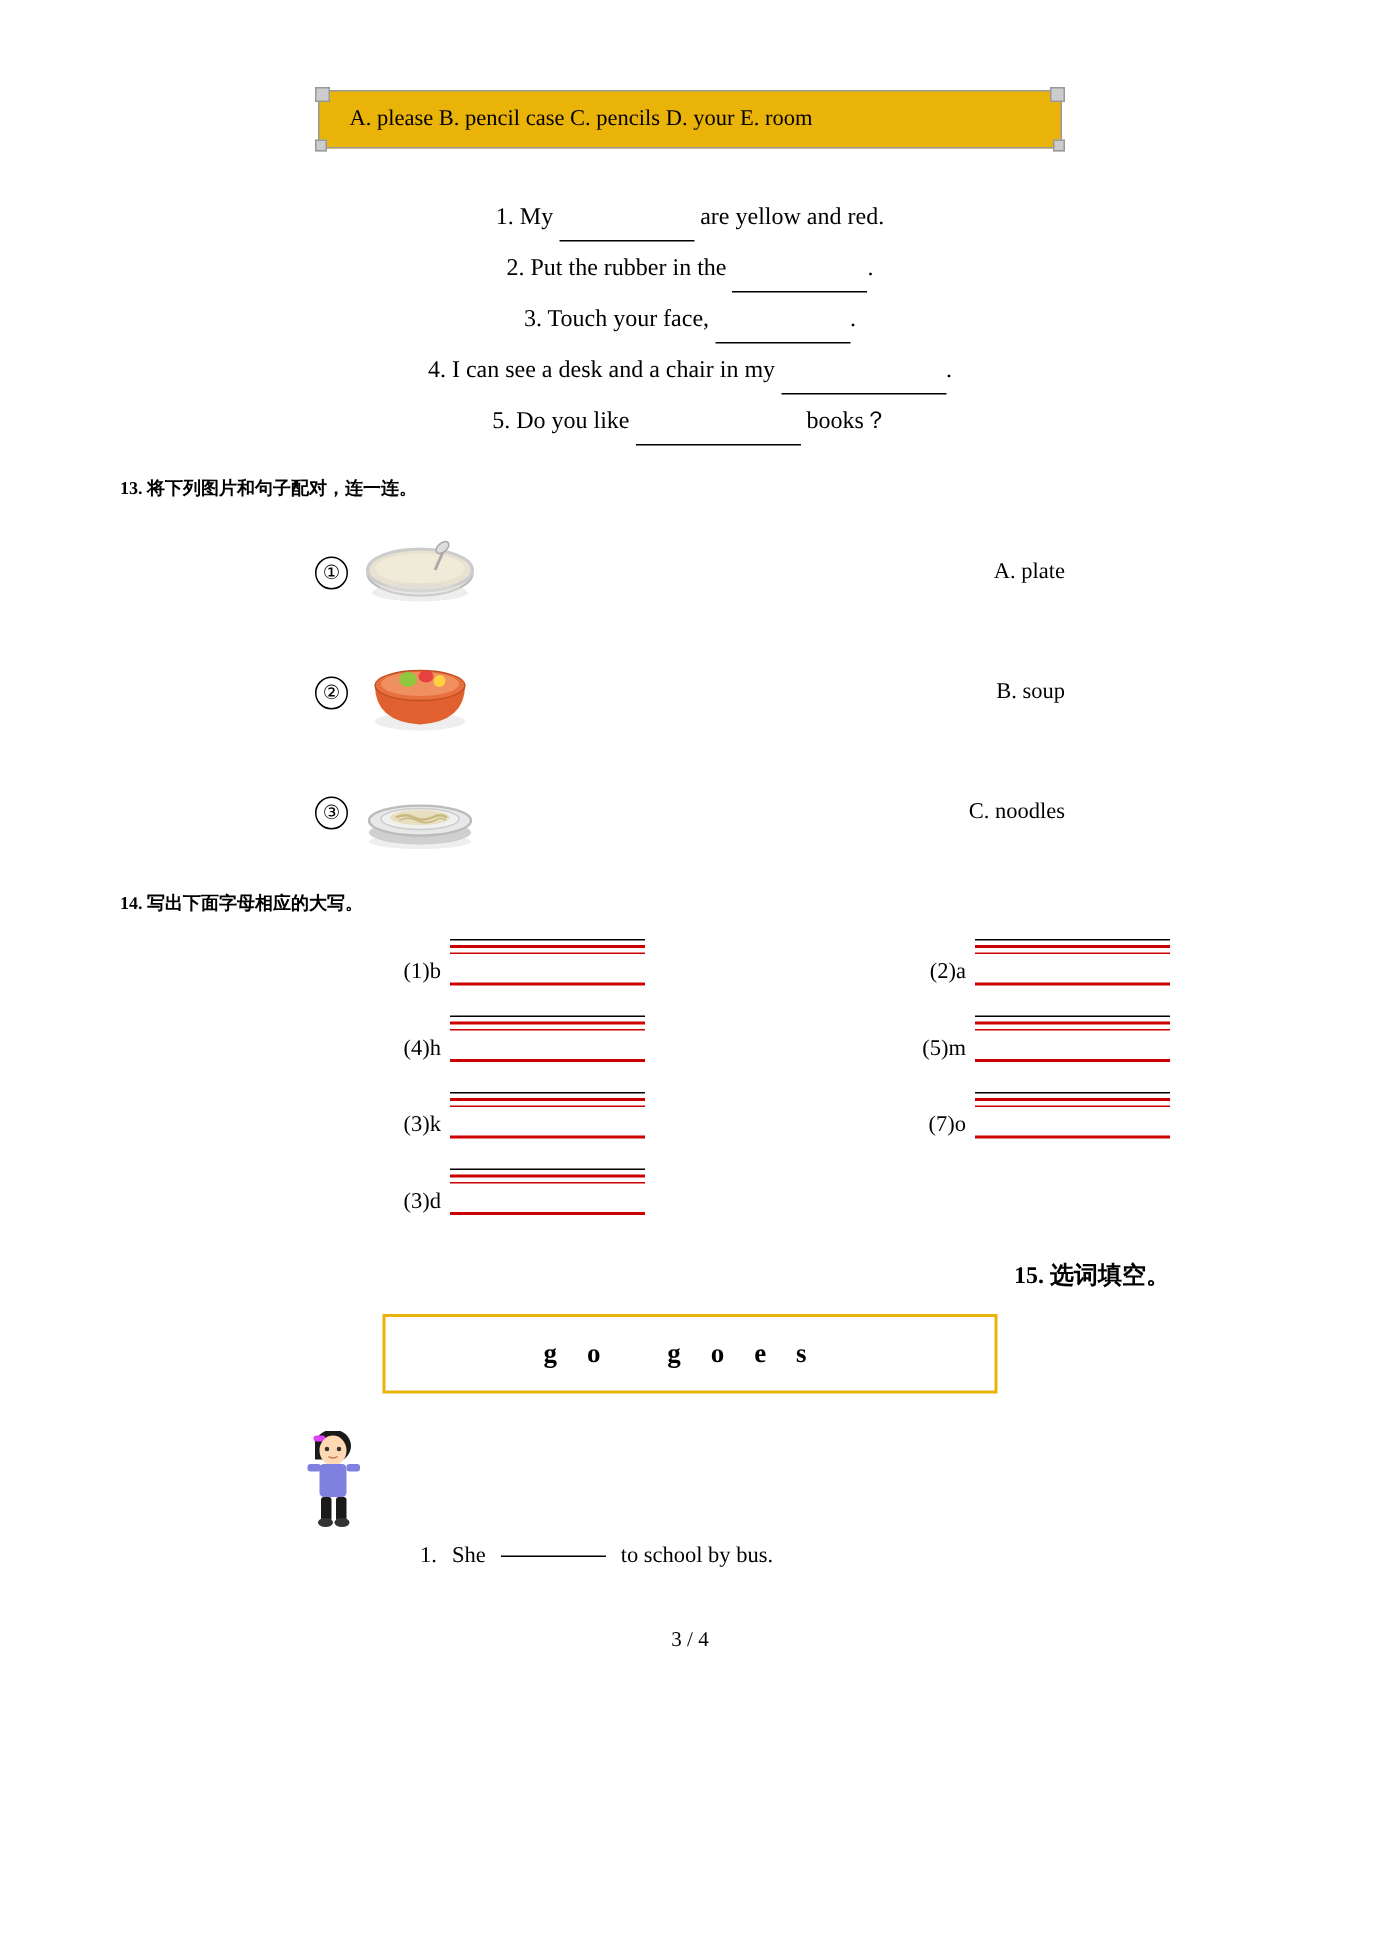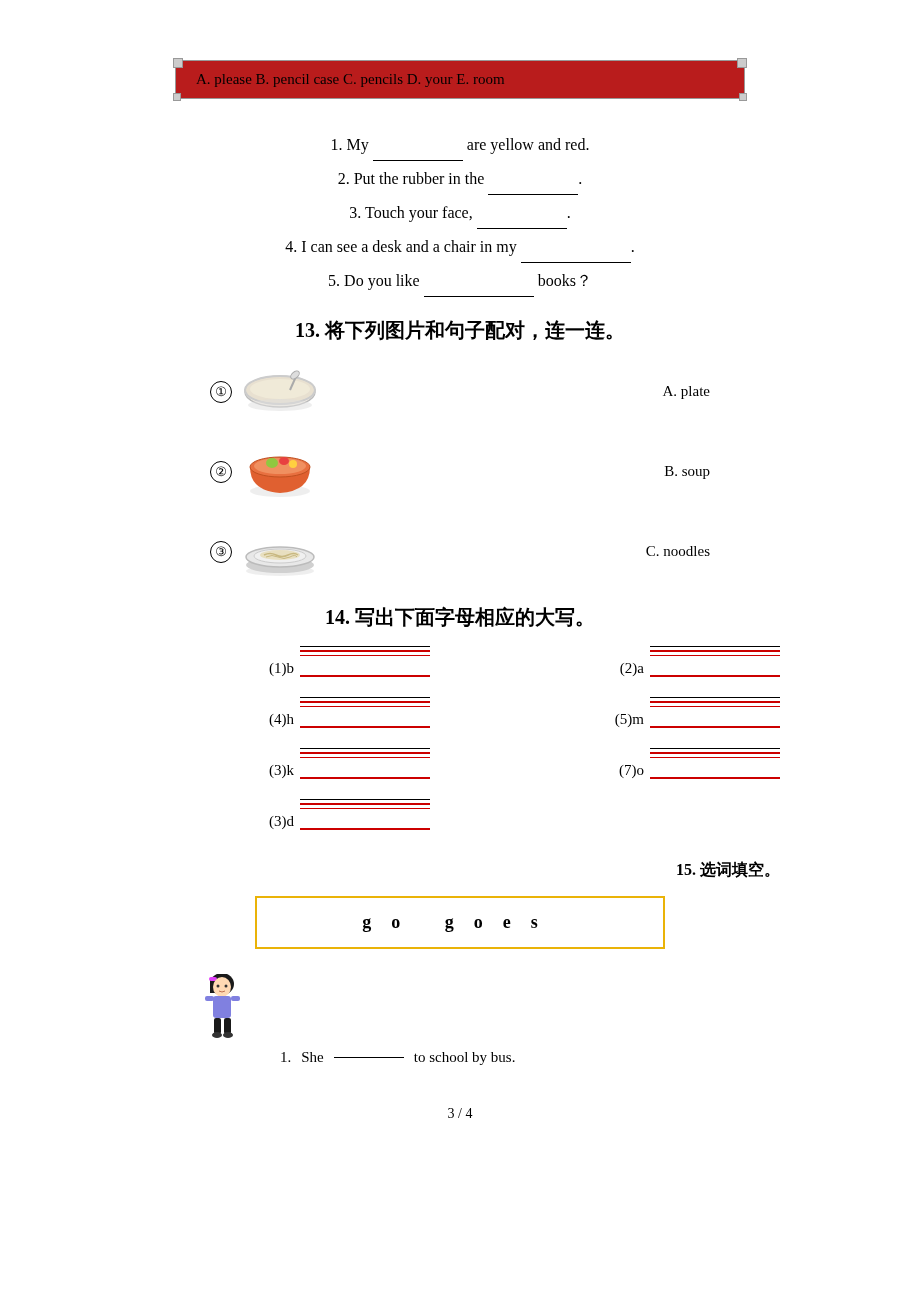--- a/index.html
+++ b/index.html
@@ -19,9 +19,9 @@
       border: 1px solid #999;
       padding: 10px 20px;
       margin: 0 auto 30px auto;
-      width: 570px;
+      width: 496px;
       font-size: 15px;
-      background: #b91c1c;
+      background: #eab308;
       position: relative;
     }
     .word-bank::before {

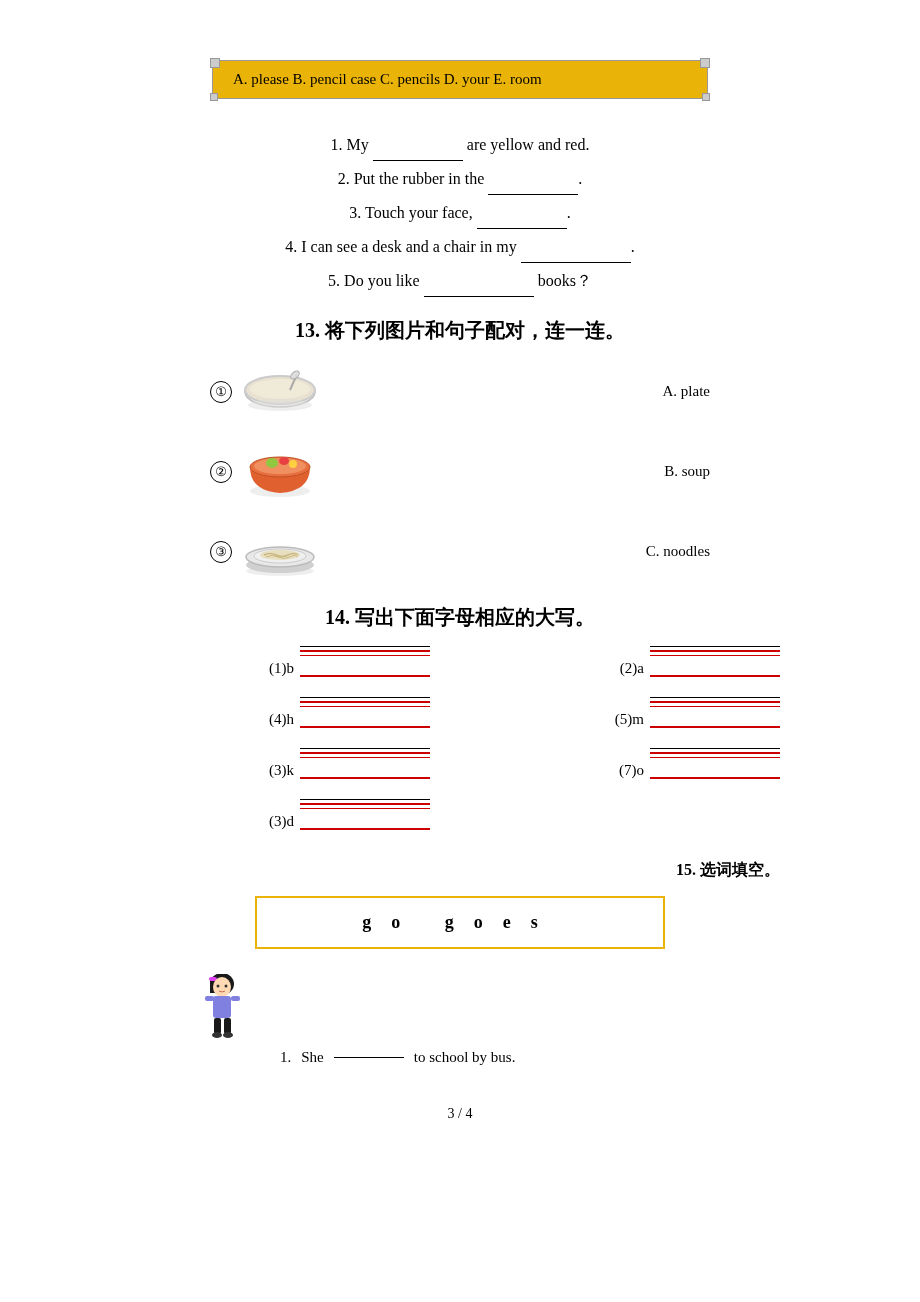--- a/index.html
+++ b/index.html
@@ -66,8 +66,8 @@
     
     .section-header {
       font-weight: bold;
-      font-size: 20px;
-      text-align: center;
+      font-size: 12px;
+      text-align: left;
       margin: 10px 0 15px 0;
     }
 

